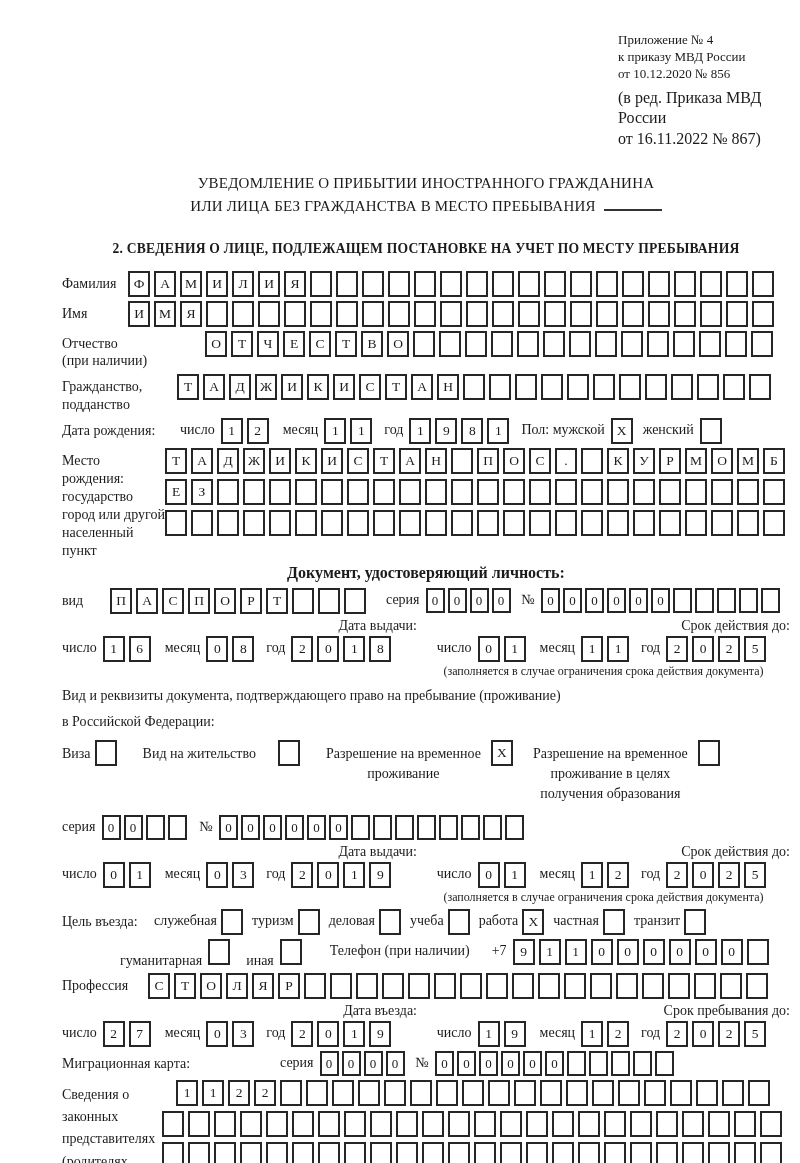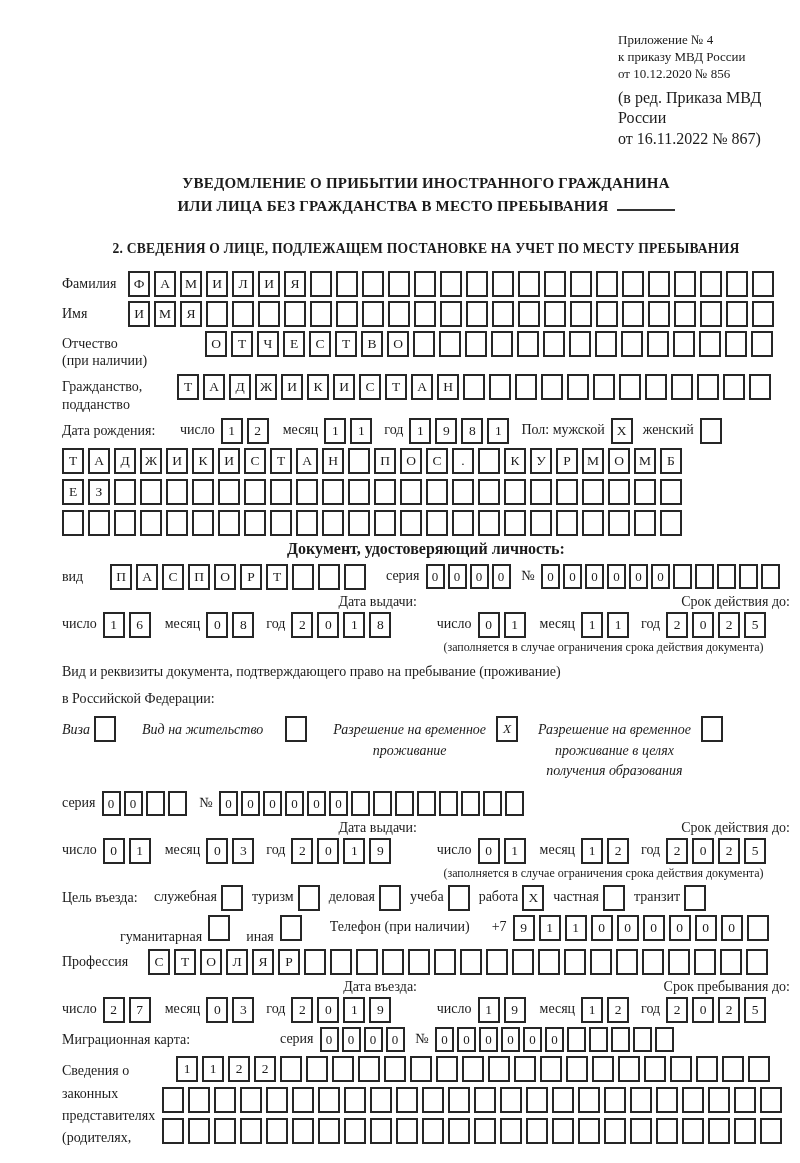--- a/index.html
+++ b/index.html
@@ -14,7 +14,7 @@
   .edition{margin-left:556px;margin-top:5px;line-height:1.3;font-size:16px;}
   .forma{text-align:right;padding-right:32px;font-weight:bold;font-size:14.5px;margin-top:12px;letter-spacing:.4px;}
   
-  .title{margin-top:22px;text-align:center;font-weight:bold;font-size:15px;line-height:1.55;letter-spacing:.2px;}
+  .title{margin-top:22px;text-align:center;font-weight:normal;font-size:15px;line-height:1.55;letter-spacing:.2px;}
   .t-underline{display:inline-block;width:58px;border-bottom:2px solid #333;height:1px;vertical-align:baseline;margin-left:8px;}
   .sec-head{margin-top:22px;margin-bottom:14px;text-align:center;font-weight:bold;font-size:13.6px;letter-spacing:.2px;}
   

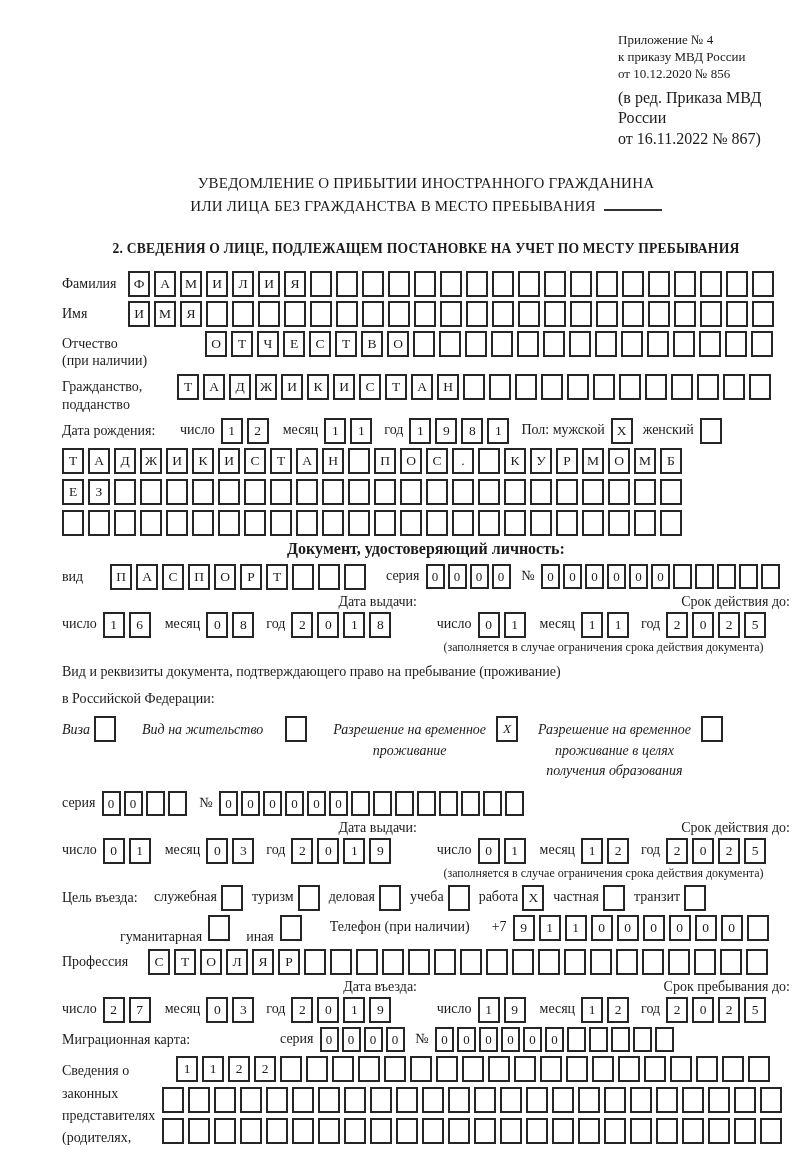--- a/index.html
+++ b/index.html
@@ -234,6 +234,12 @@
   </div>
 
   <div class="row">
+    <div class="lbl w103">
+      <div>Место рождения:</div>
+      <div>государство</div>
+      <div>город или другой</div>
+      <div>населенный пункт</div>
+    </div>
     <div class="stack">
       <div class="cells">
           <span class="cell">Т</span>

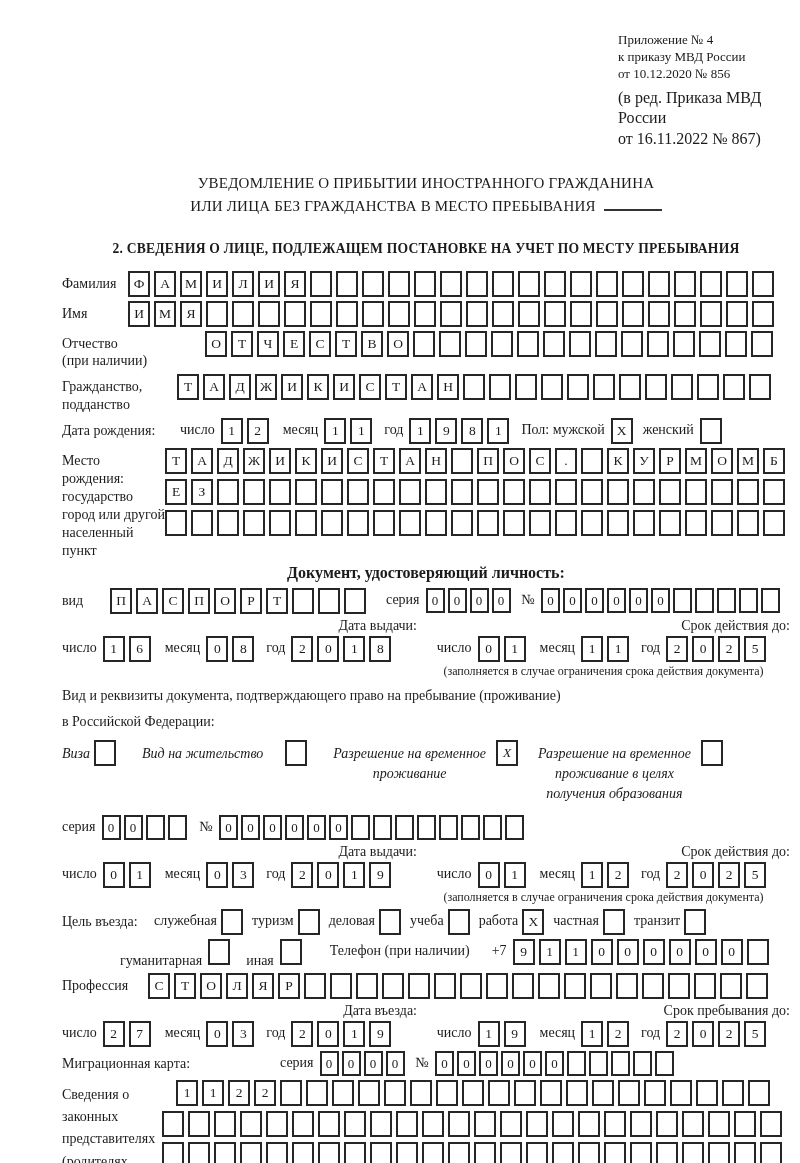--- a/index.html
+++ b/index.html
@@ -45,7 +45,7 @@
   .center-bold{text-align:center;font-weight:bold;font-size:16px;margin:4px 0 6px 0;}
   .para{line-height:1.9;font-size:14px;}
   
-  .res-cbs{display:flex;align-items:flex-start;margin:4px 0 10px 0;font-style:italic;}
+  .res-cbs{display:flex;align-items:flex-start;margin:4px 0 10px 0;}
   .res-item{display:flex;align-items:flex-start;}
   .res-item .txt{line-height:1.45;padding-top:4px;}
   .res-item .txt.c{text-align:center;}

